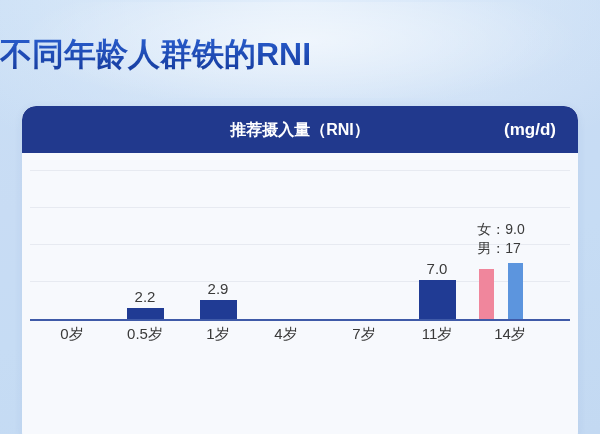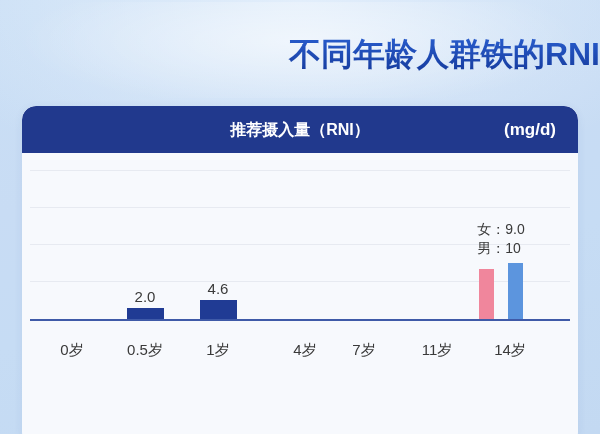--- a/index.html
+++ b/index.html
@@ -39,7 +39,7 @@
     left: 0;
     top: 34px;
     width: 600px;
-    text-align: right;
+    text-align: left;
     font-size: 32px;
     line-height: 40px;
     font-weight: bold;

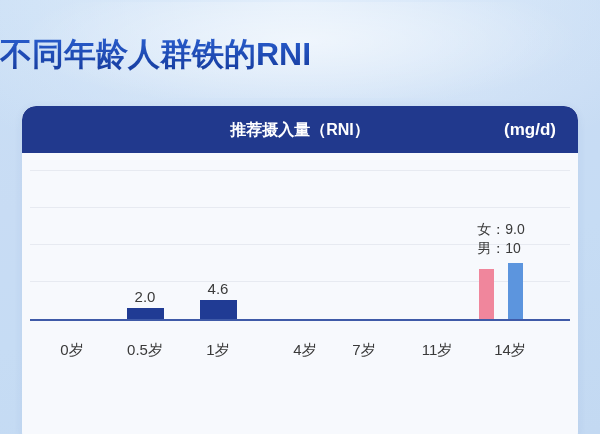--- a/index.html
+++ b/index.html
@@ -242,7 +242,7 @@
         <div class="bar-group" style="left:449px;width:44px">
           <div class="pair-annotation">
             <div>女：9.0</div>
-            <div>男：10</div>
+            <div>男：17</div>
           </div>
           <div class="bar bar-female" style="height:50px"></div>
           <div class="bar bar-male" style="height:56px"></div>

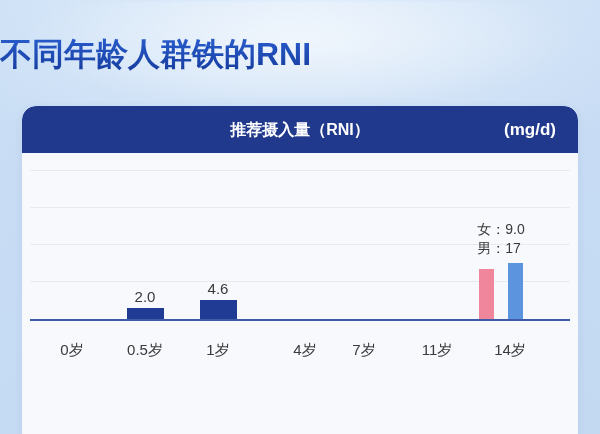--- a/index.html
+++ b/index.html
@@ -238,6 +238,10 @@
 
 
 
+        <div class="bar-group" style="left:380px;width:54px">
+          <div class="bar-value">7.0</div>
+          <div class="bar" style="height:39px"></div>
+        </div>
 
         <div class="bar-group" style="left:449px;width:44px">
           <div class="pair-annotation">

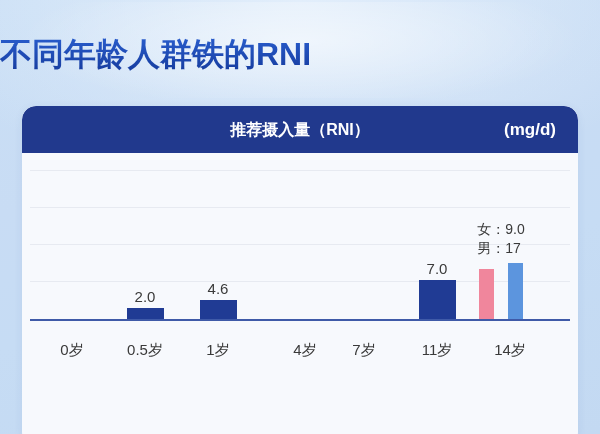--- a/index.html
+++ b/index.html
@@ -227,7 +227,7 @@
       <div class="bars">
 
         <div class="bar-group" style="left:88px;width:54px">
-          <div class="bar-value">2.0</div>
+          <div class="bar-value">2.2</div>
           <div class="bar" style="height:11px"></div>
         </div>
 

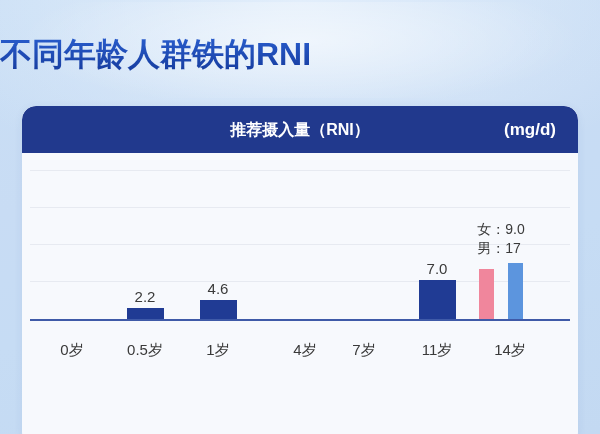--- a/index.html
+++ b/index.html
@@ -232,7 +232,7 @@
         </div>
 
         <div class="bar-group" style="left:161px;width:54px">
-          <div class="bar-value">4.6</div>
+          <div class="bar-value">2.9</div>
           <div class="bar" style="height:19px"></div>
         </div>
 

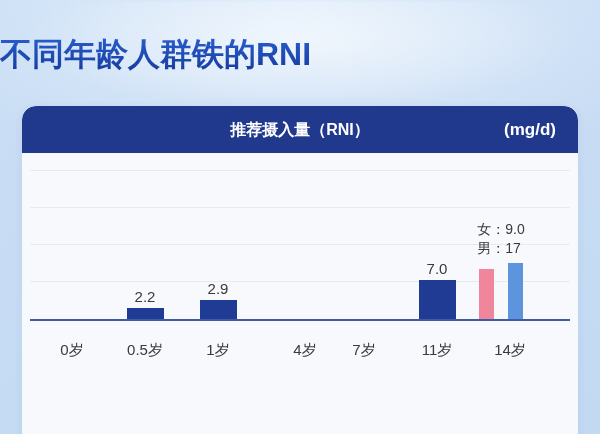--- a/index.html
+++ b/index.html
@@ -196,7 +196,6 @@
     font-size: 15px;
     color: #3a3a3a;
     white-space: nowrap;
-    margin-top: 16px;
   }
 </style>
 </head>

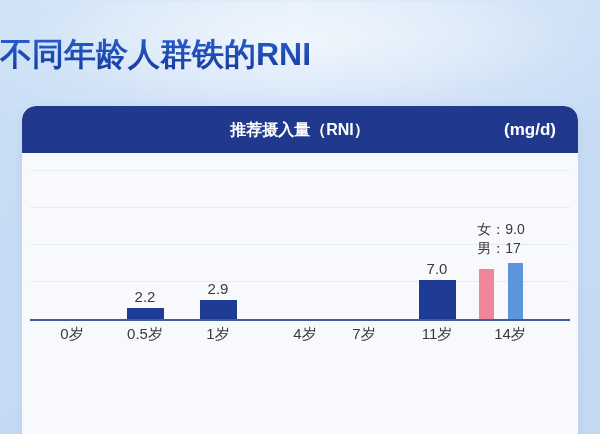--- a/index.html
+++ b/index.html
@@ -257,7 +257,7 @@
         <div class="tick-label" style="left:42px">0岁</div>
         <div class="tick-label" style="left:115px">0.5岁</div>
         <div class="tick-label" style="left:188px">1岁</div>
-        <div class="tick-label" style="left:275px">4岁</div>
+        <div class="tick-label" style="left:256px">4岁</div>
         <div class="tick-label" style="left:334px">7岁</div>
         <div class="tick-label" style="left:407px">11岁</div>
         <div class="tick-label" style="left:480px">14岁</div>

